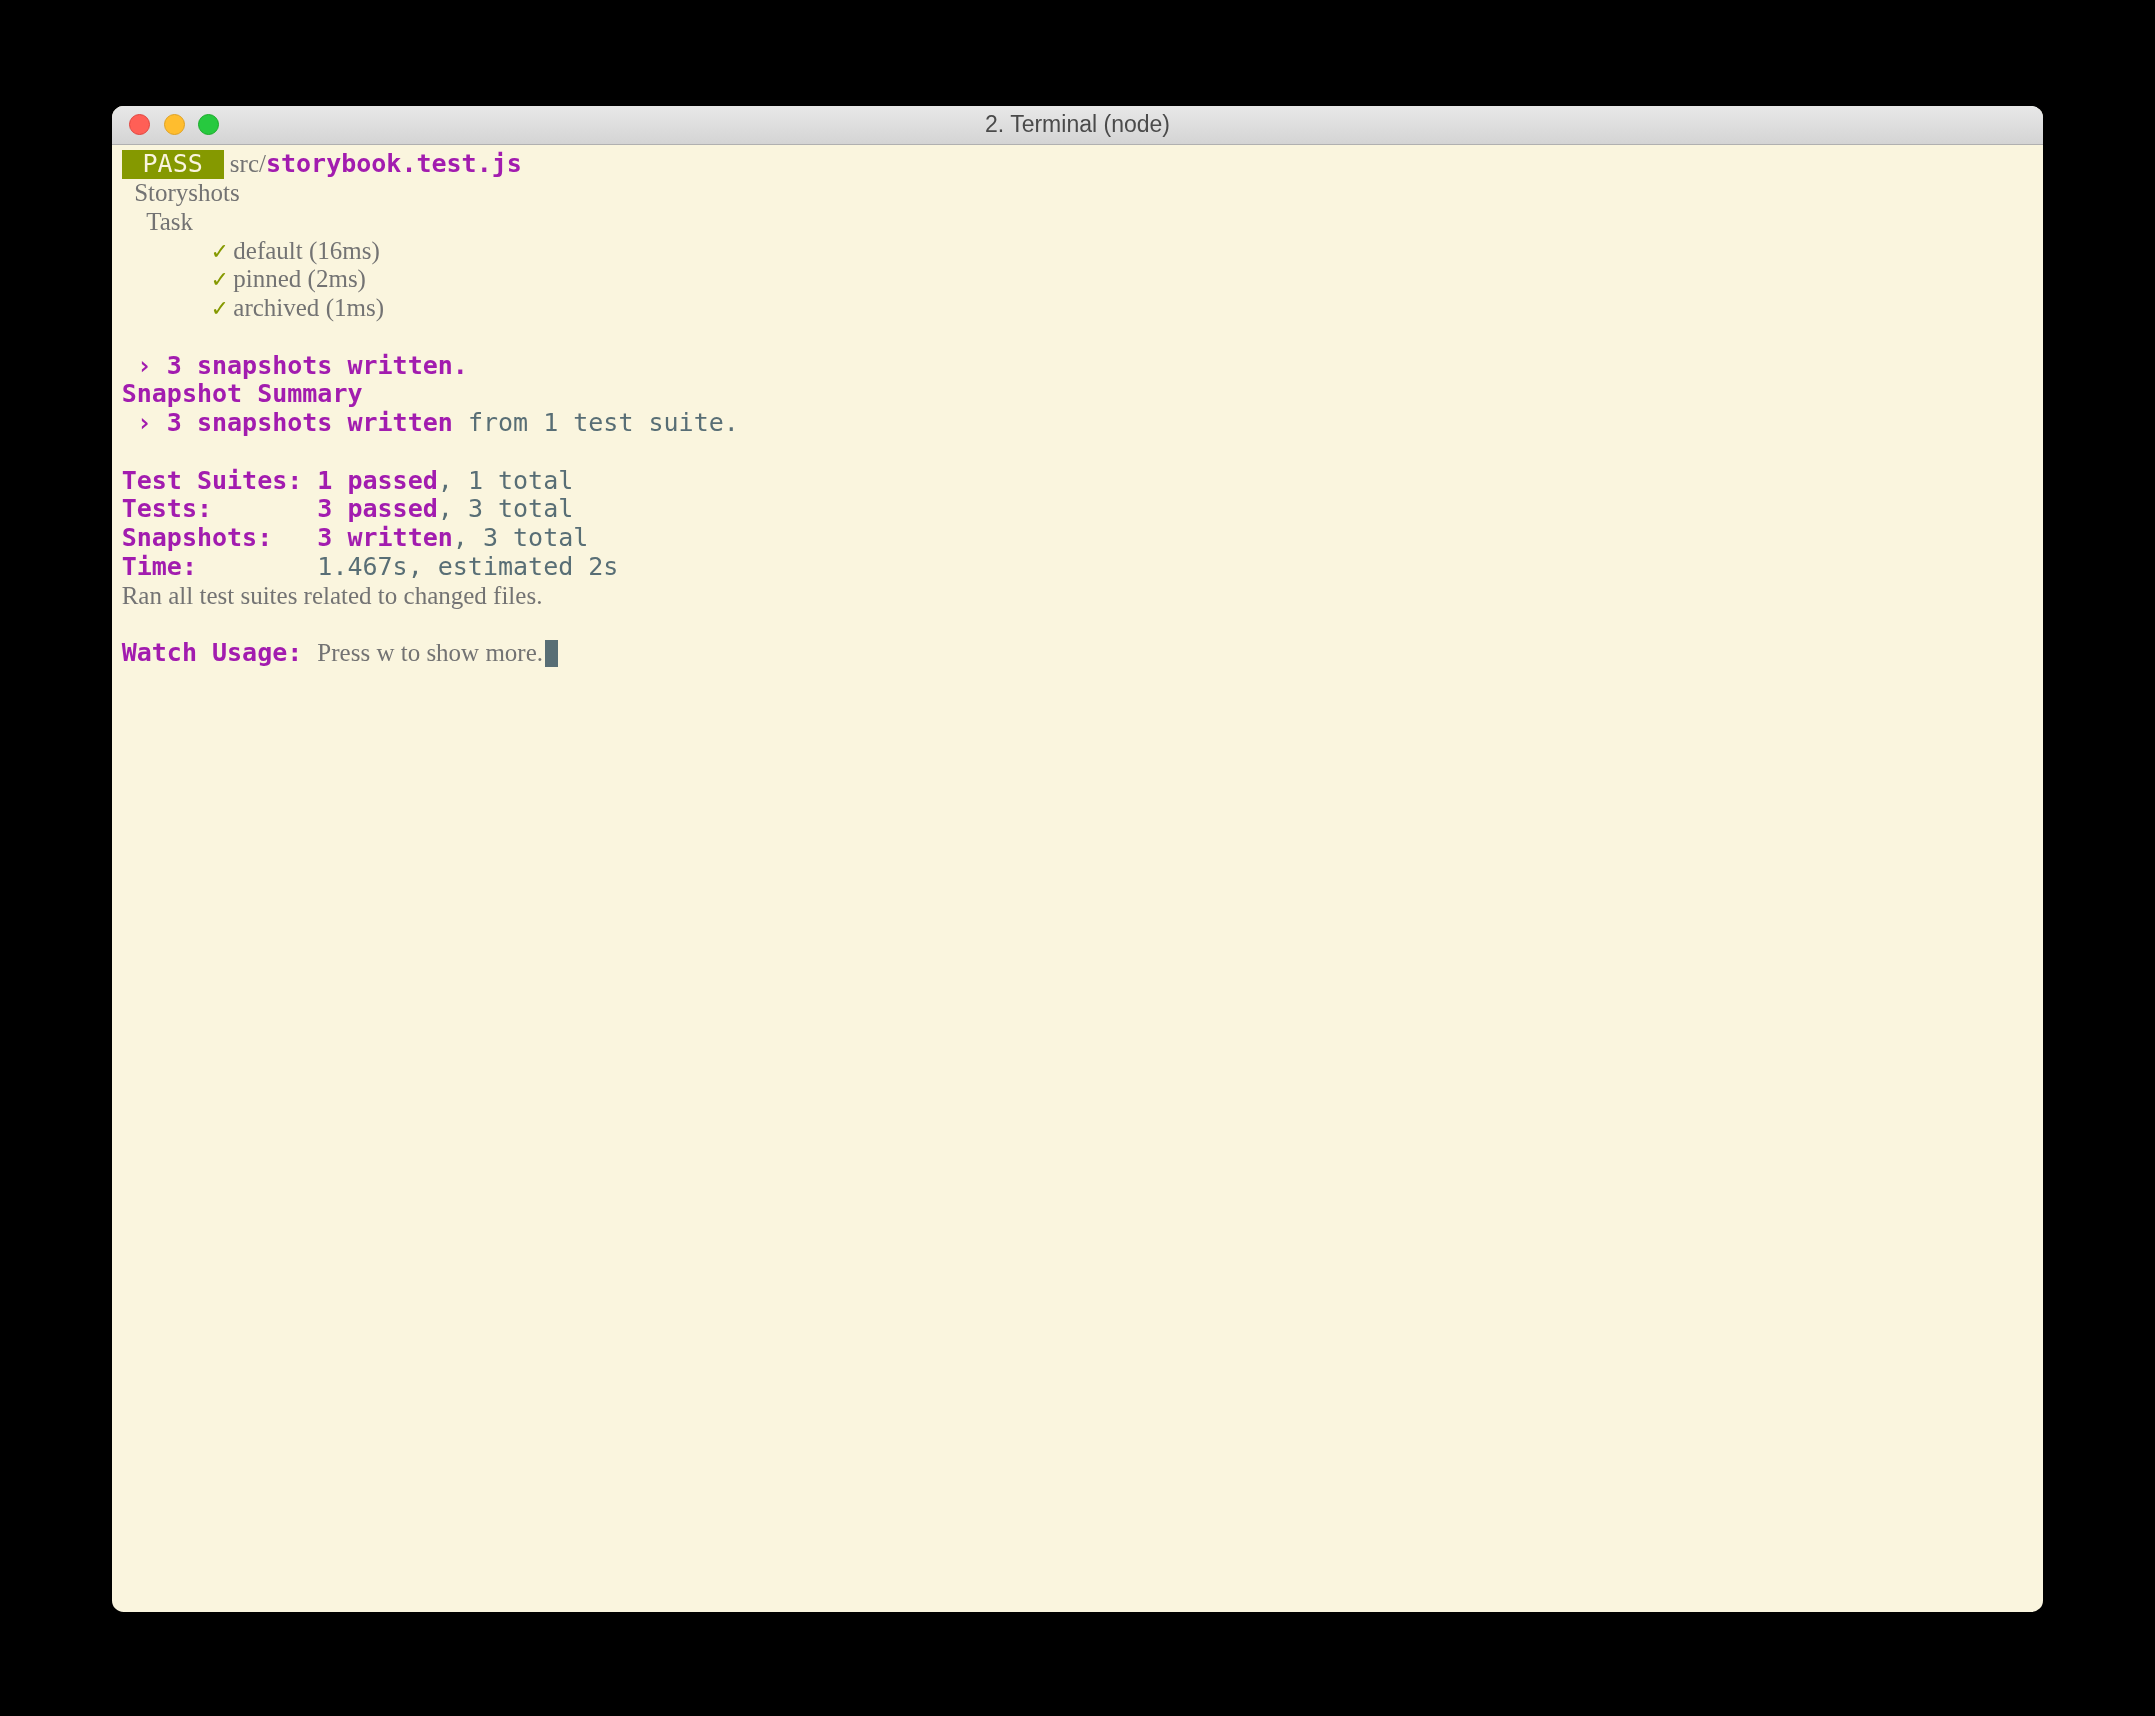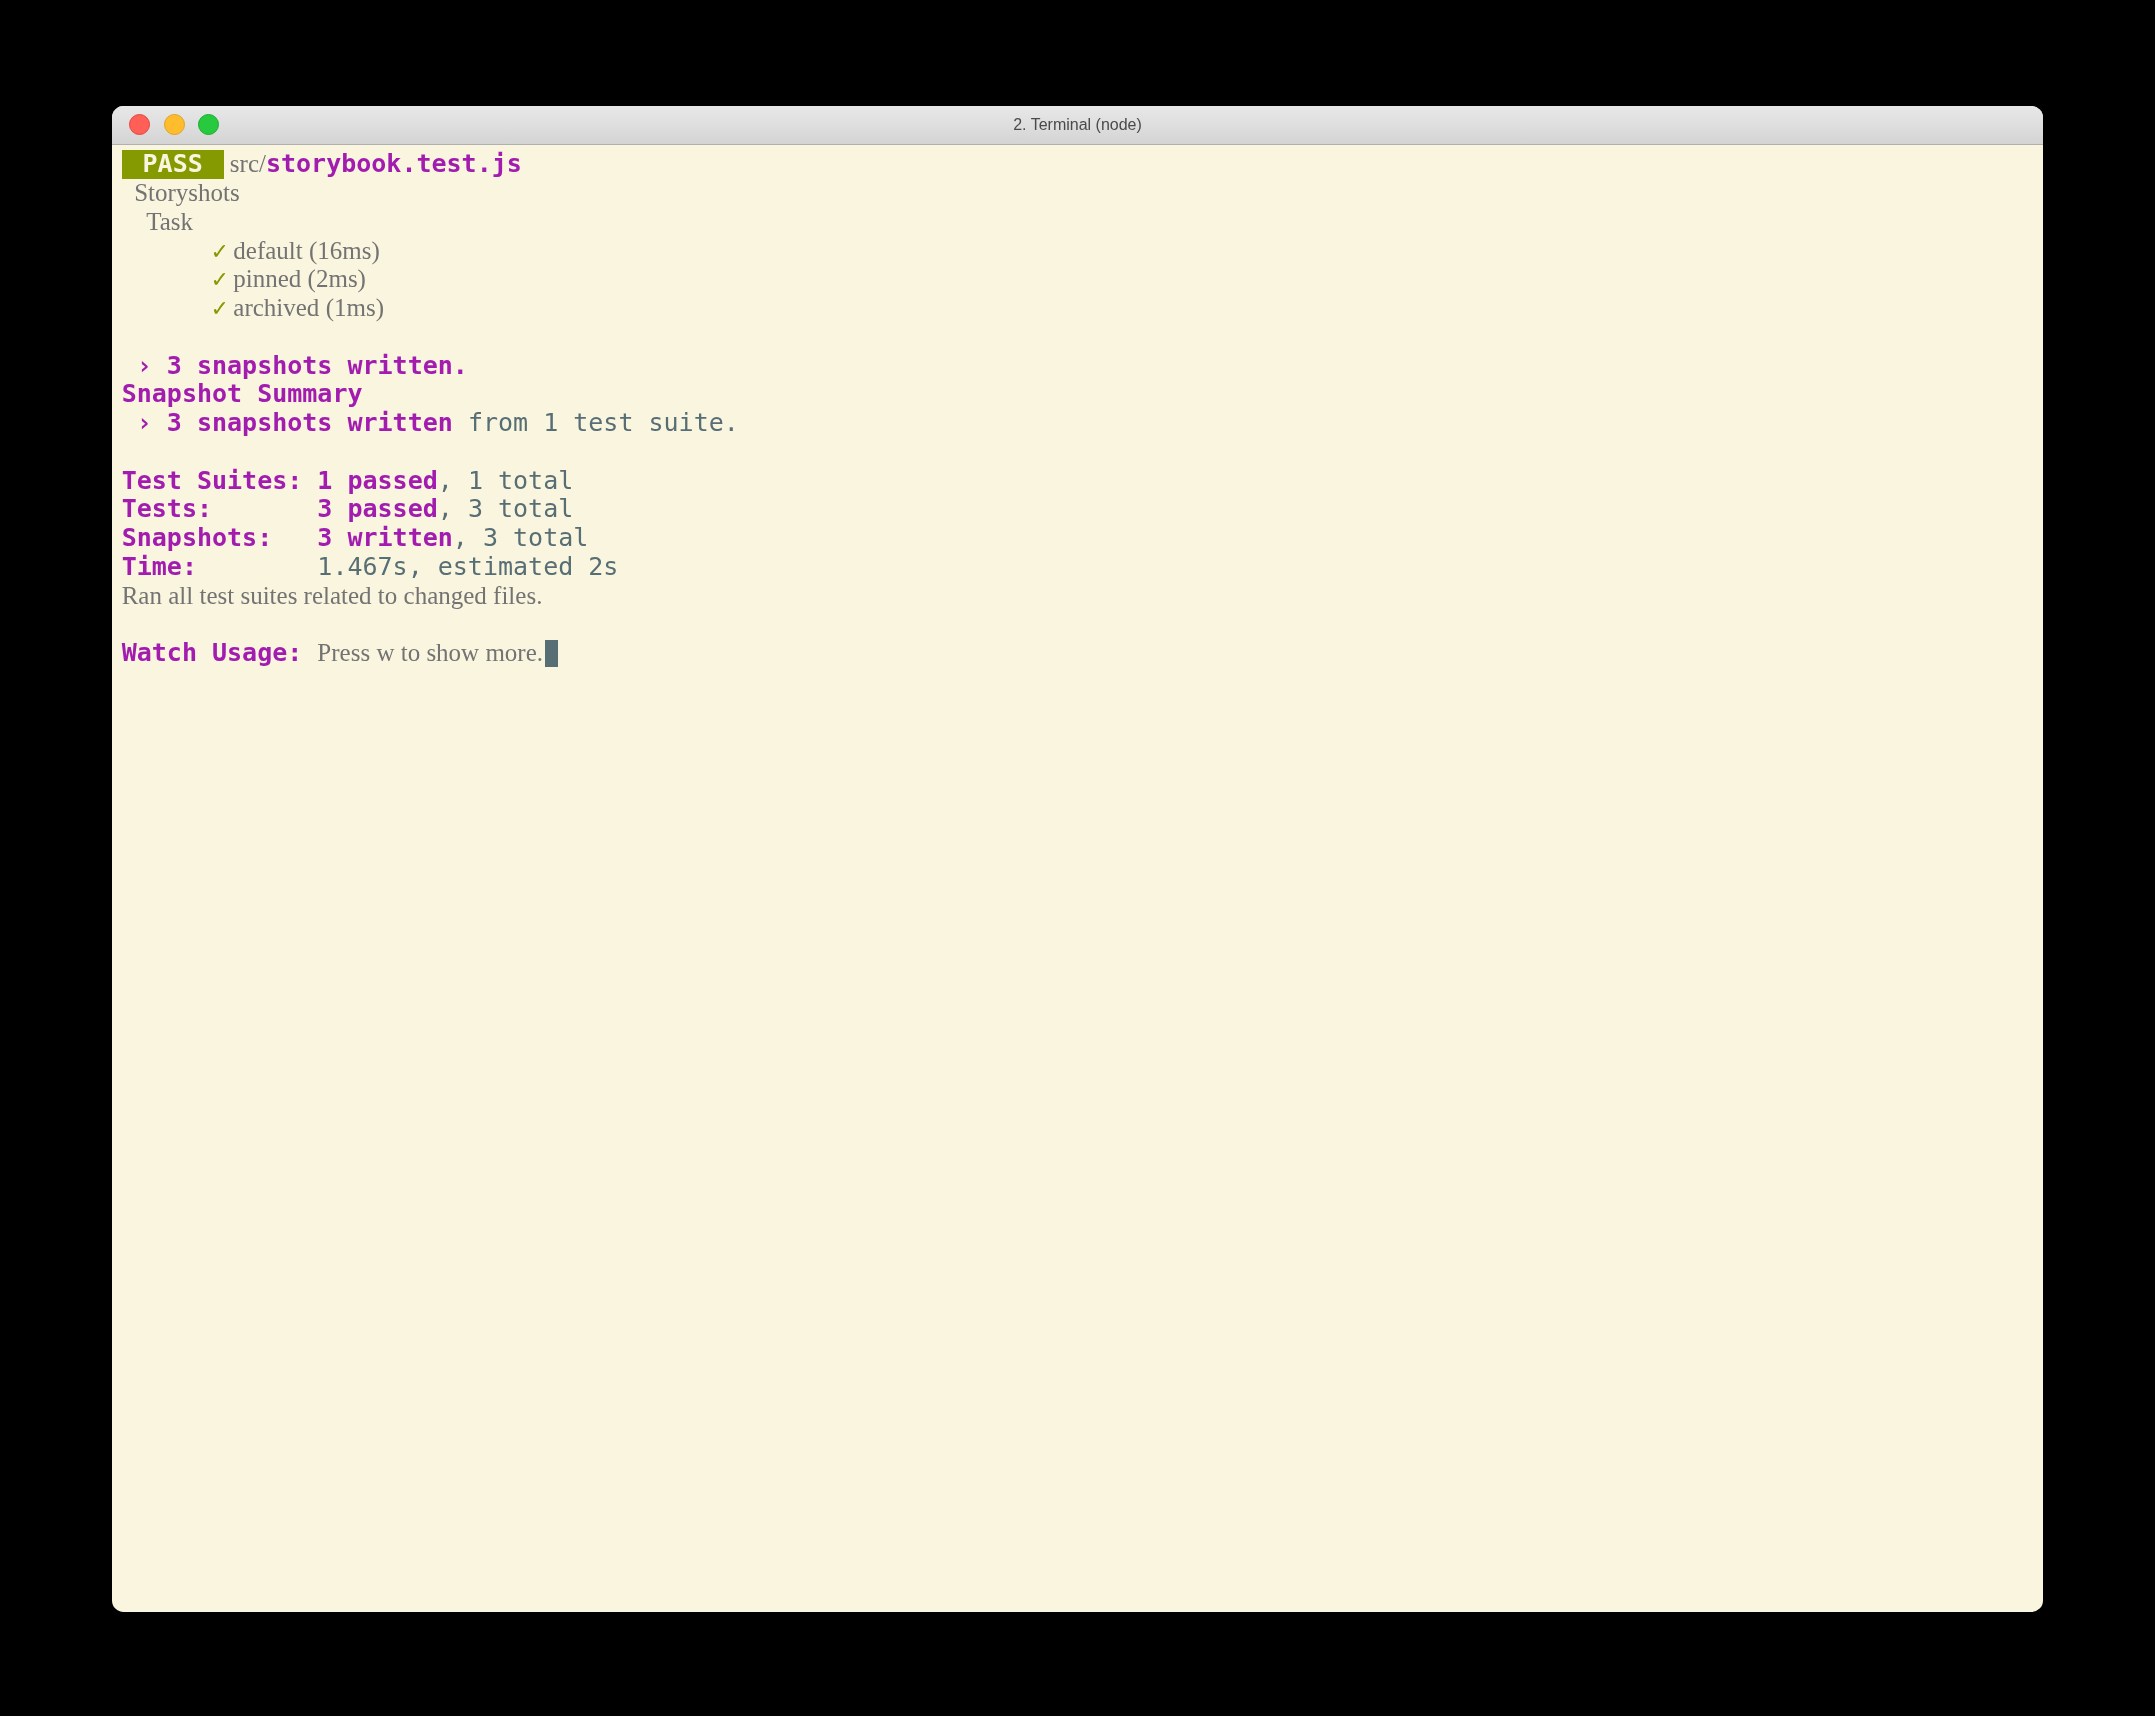--- a/index.html
+++ b/index.html
@@ -54,7 +54,7 @@
       flex: 1;
       text-align: center;
       font-family: -apple-system, "Helvetica Neue", Arial, sans-serif;
-      font-size: 16px;
+      font-size: 23px;
       color: #4a4a4a;
     }
     .terminal-body {

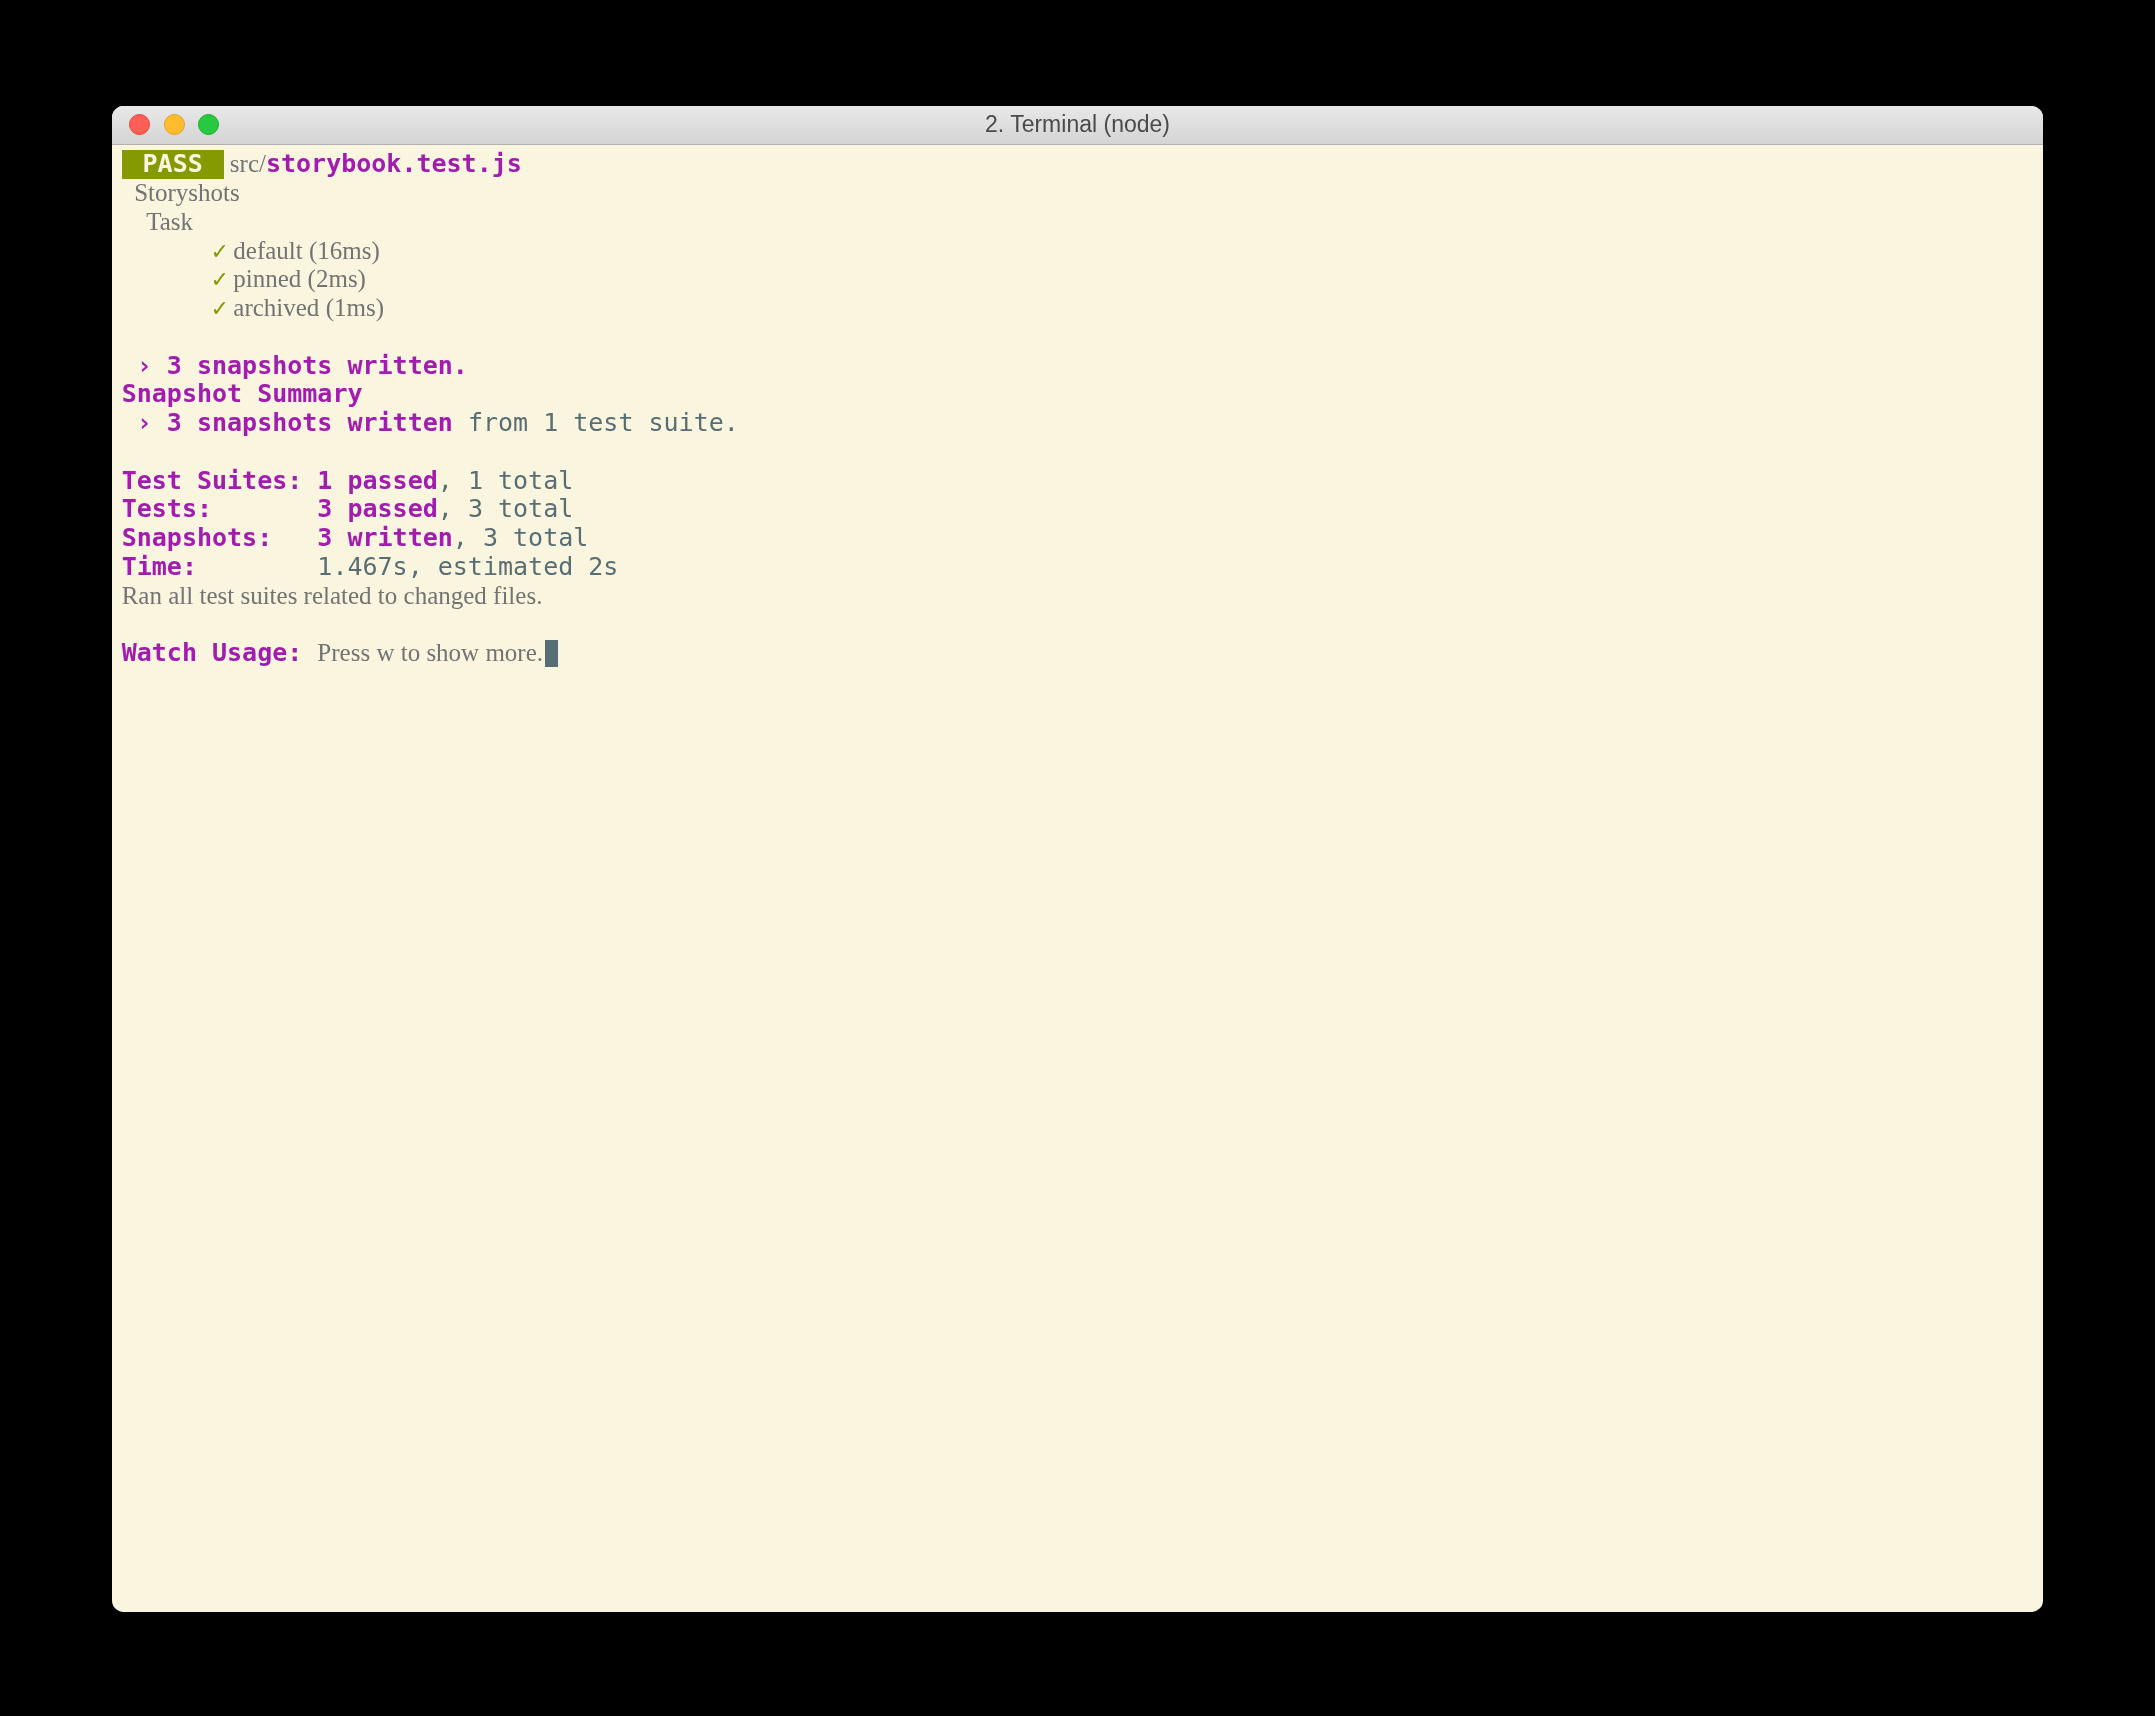--- a/index.html
+++ b/index.html
@@ -69,7 +69,7 @@
     .pass-badge {
       background: #859900;
       color: #faf5de;
-      font-weight: bold;
+      font-weight: normal;
       padding: 0 5.8px;
       display: inline-block;
       text-align: center;

